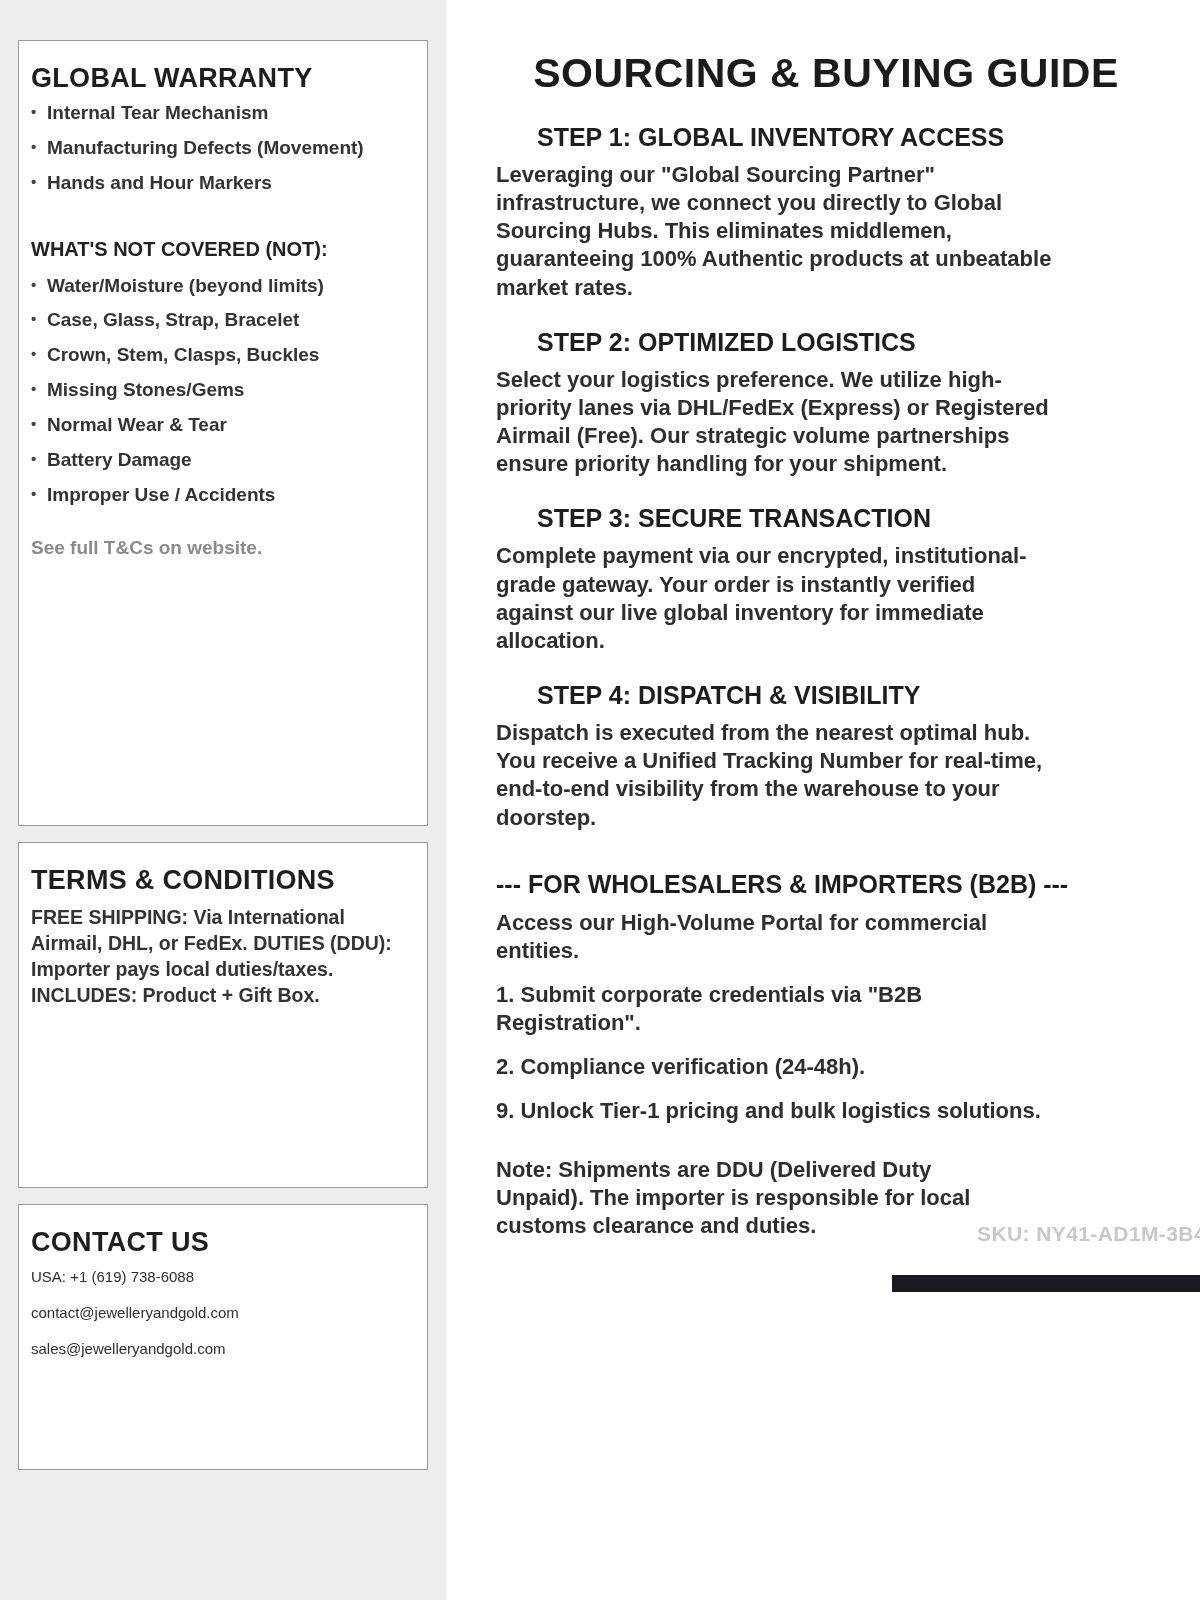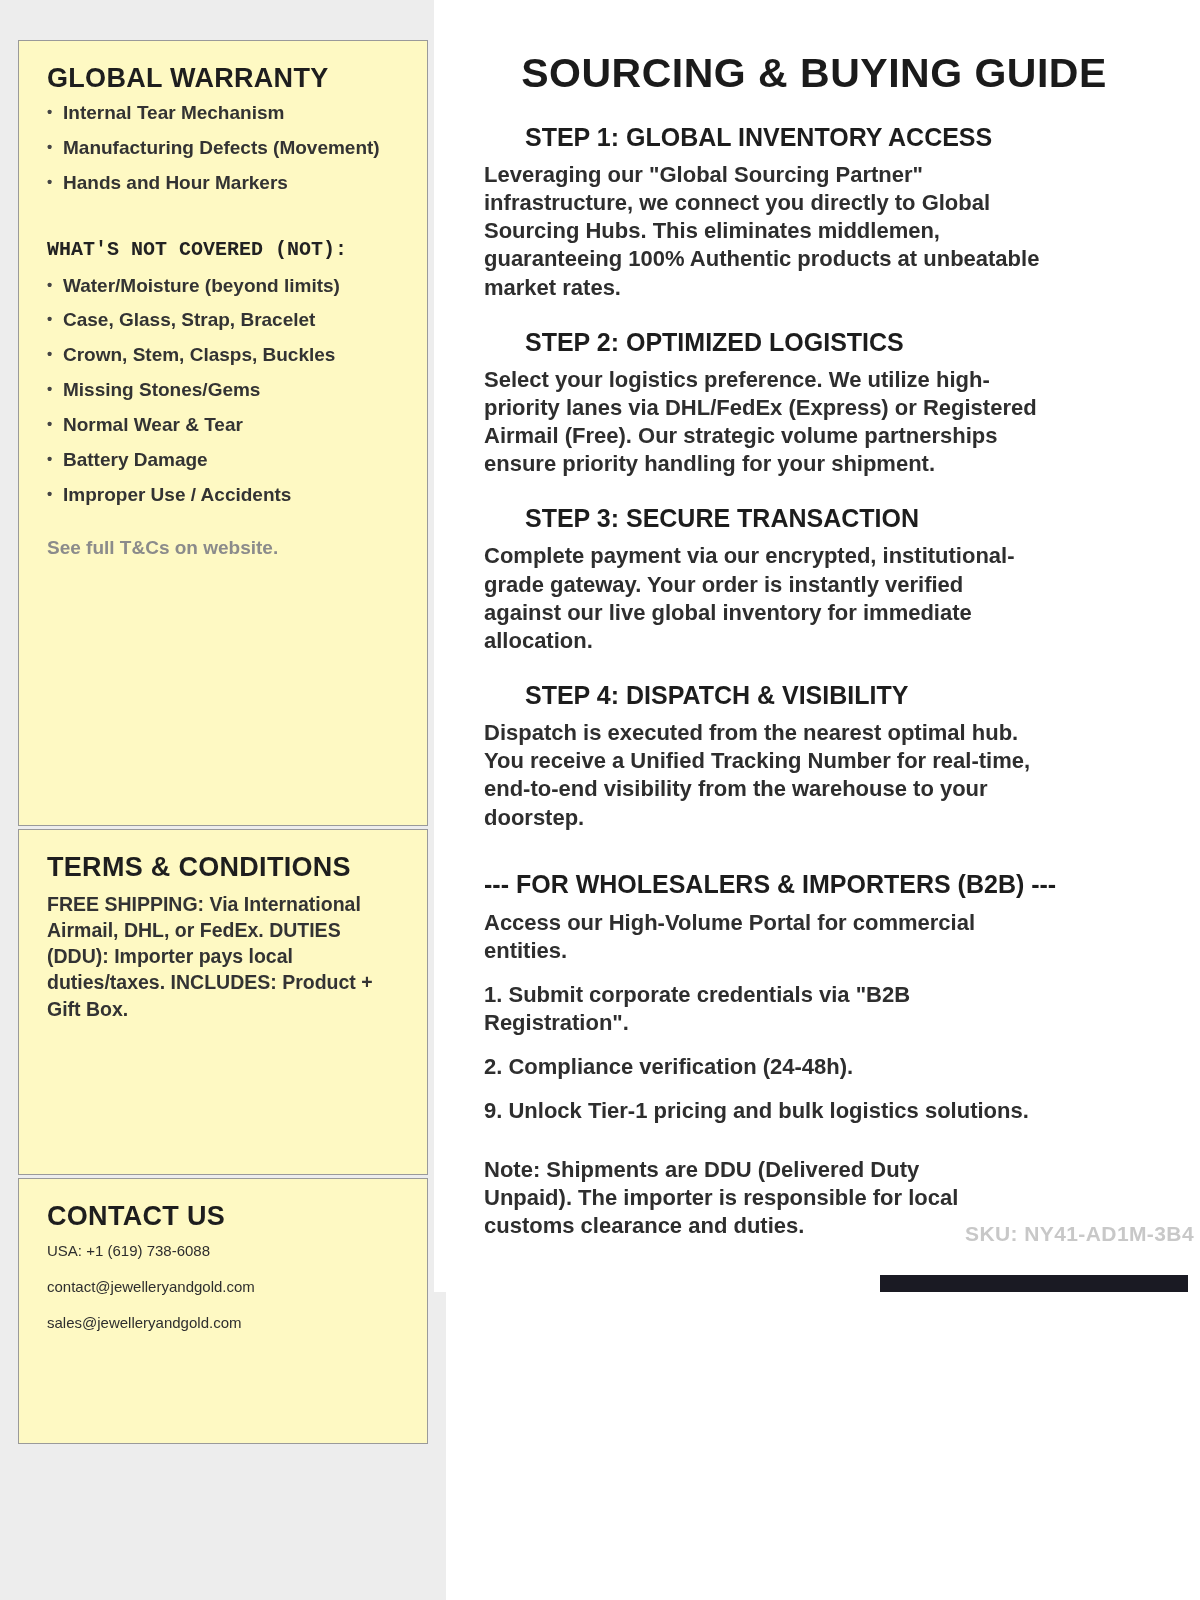--- a/index.html
+++ b/index.html
@@ -10,7 +10,7 @@
   
   .sidebar { position:absolute; left:0; top:0; width:446px; height:1600px;
     background:#ededed; padding:40px 18px 0 18px; }
-  .box { background:#fef9c3; border:1px solid #9a9a9a; padding:22px 28px; margin-bottom:3px; }
+  .box { background:#ffffff; border:1px solid #9a9a9a; padding:22px 12px; margin-bottom:16px; }
   .box-warranty { height:786px; }
   .box-terms { height:346px; }
   .box-contact { height:266px; }

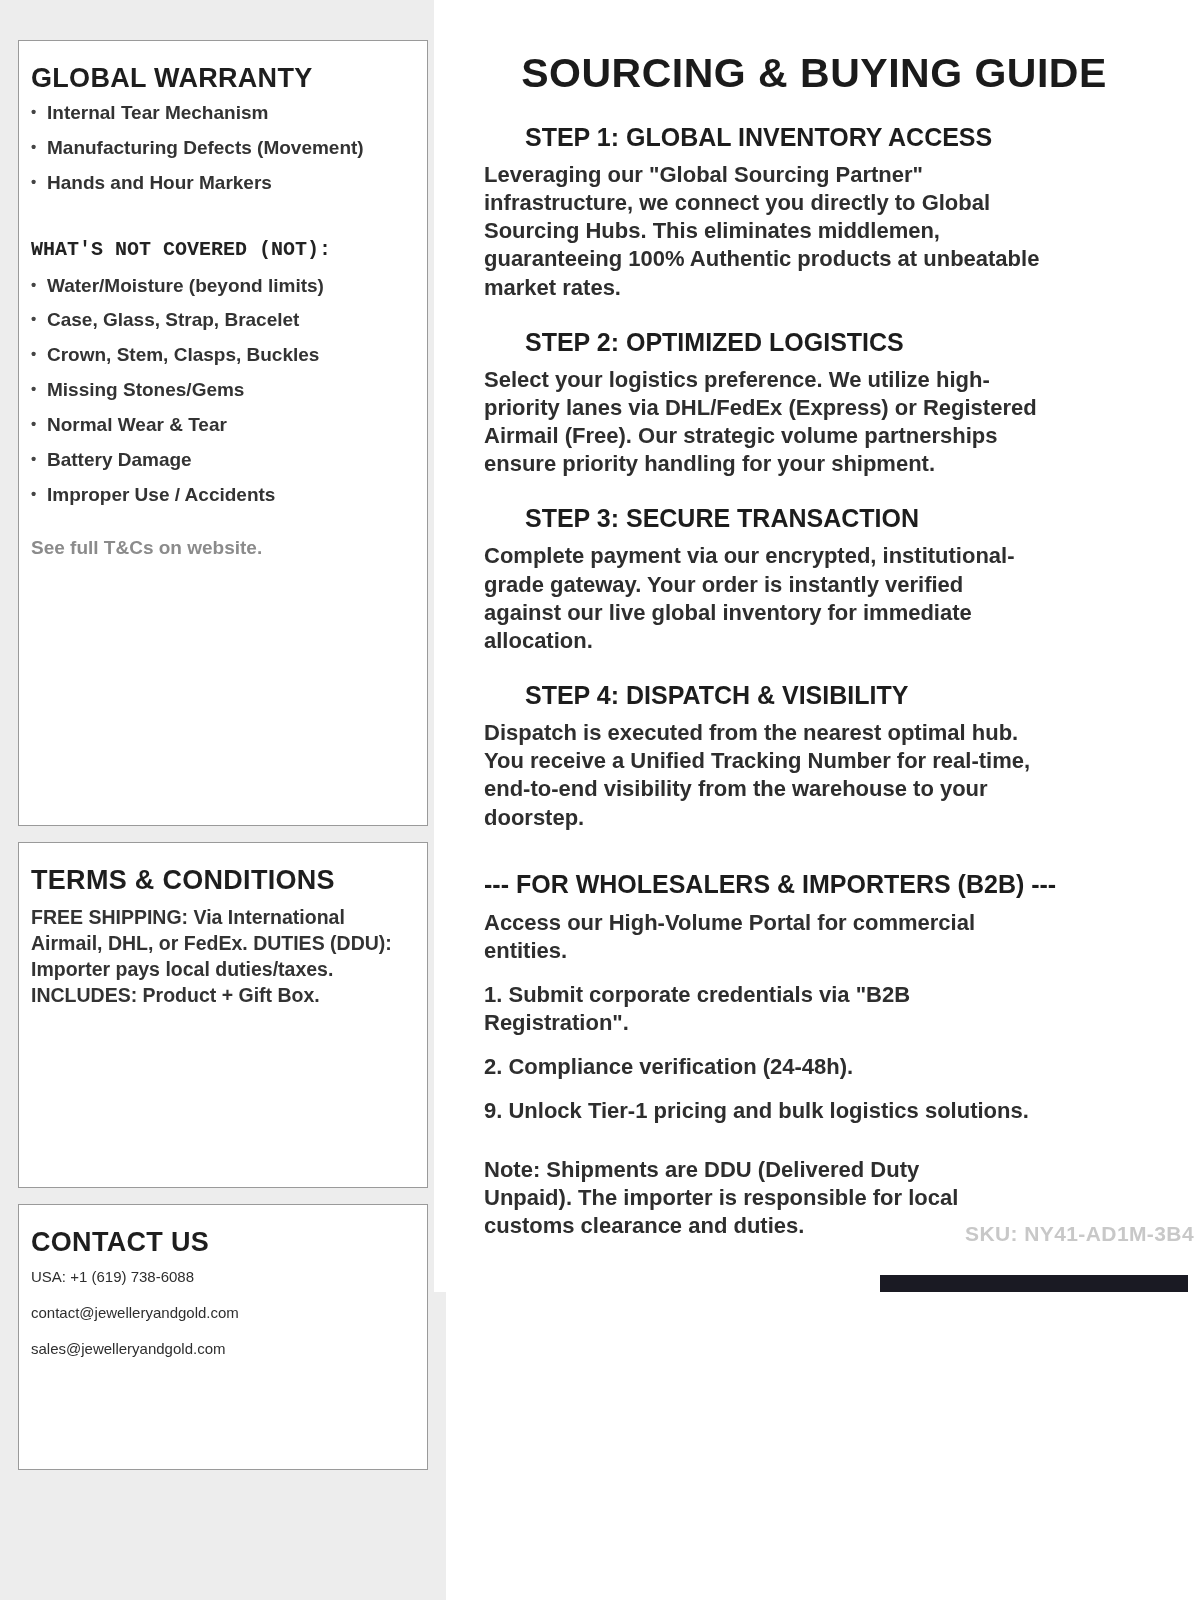--- a/index.html
+++ b/index.html
@@ -27,7 +27,7 @@
   .contact-line { font-size:15px; font-weight:400; color:#2e2e2e; margin-bottom:19px; }
 
   
-  .main { position:absolute; left:434px; top:0; width:754px; height:1292px;
+  .main { position:absolute; left:446px; top:0; width:754px; height:1292px;
     background:#fff; padding:50px 44px 15px 50px; }
   .main-title { font-size:41px; font-weight:800; color:#1b1b1b; text-align:center;
     letter-spacing:.5px; margin-bottom:26px; }

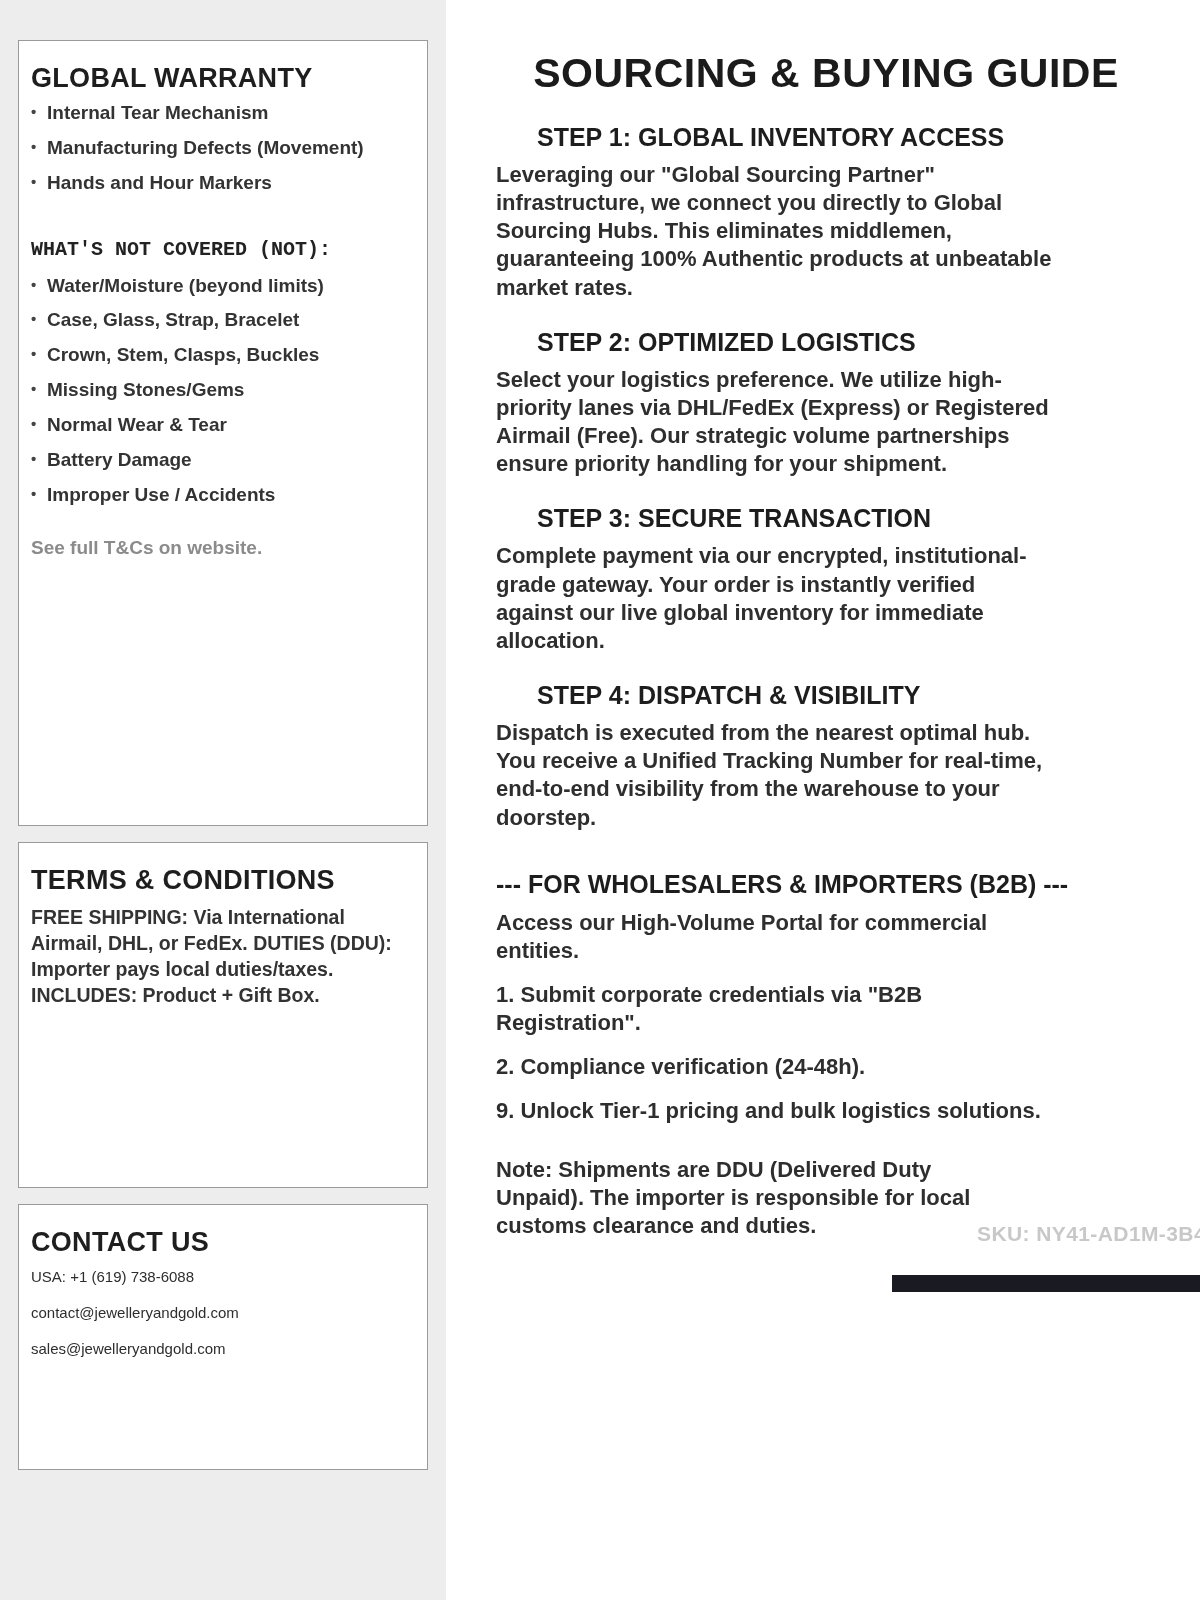--- a/index.html
+++ b/index.html
@@ -16,7 +16,7 @@
   .box-contact { height:266px; }
   .box h2 { font-size:27px; font-weight:800; color:#1e1e1e; letter-spacing:.3px; margin-bottom:8px; }
   .sub-head { font-size:20px; font-weight:800; color:#222; margin:4px 0 14px; }
-  .sub-head.second { margin-top:44px;font-family:Liberation Mono, monospace; }
+  .sub-head.second { margin-top:44px; }
   .blist { list-style:none; }
   .blist li { font-size:19px; font-weight:600; color:#333; margin-bottom:13px;
     padding-left:16px; position:relative; line-height:1.15; }

